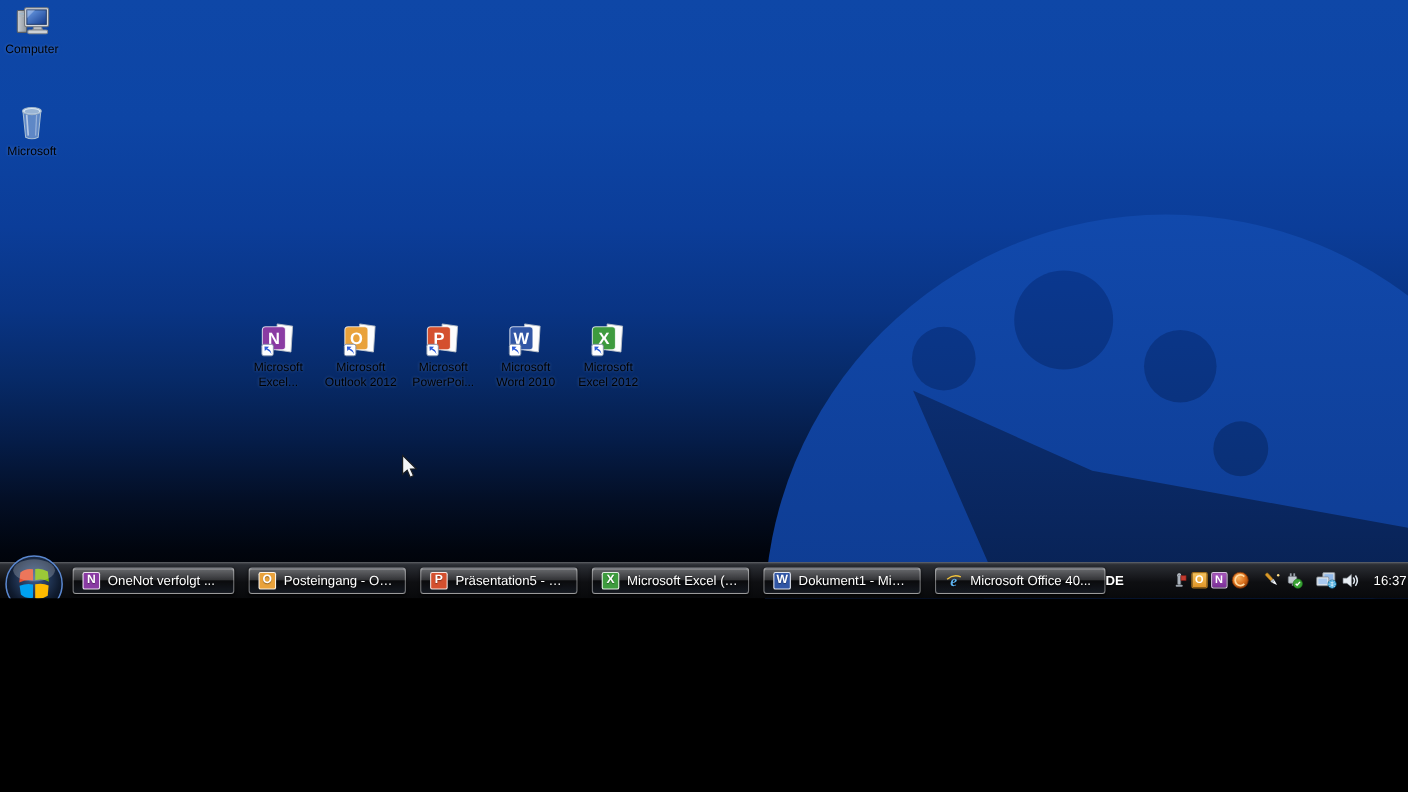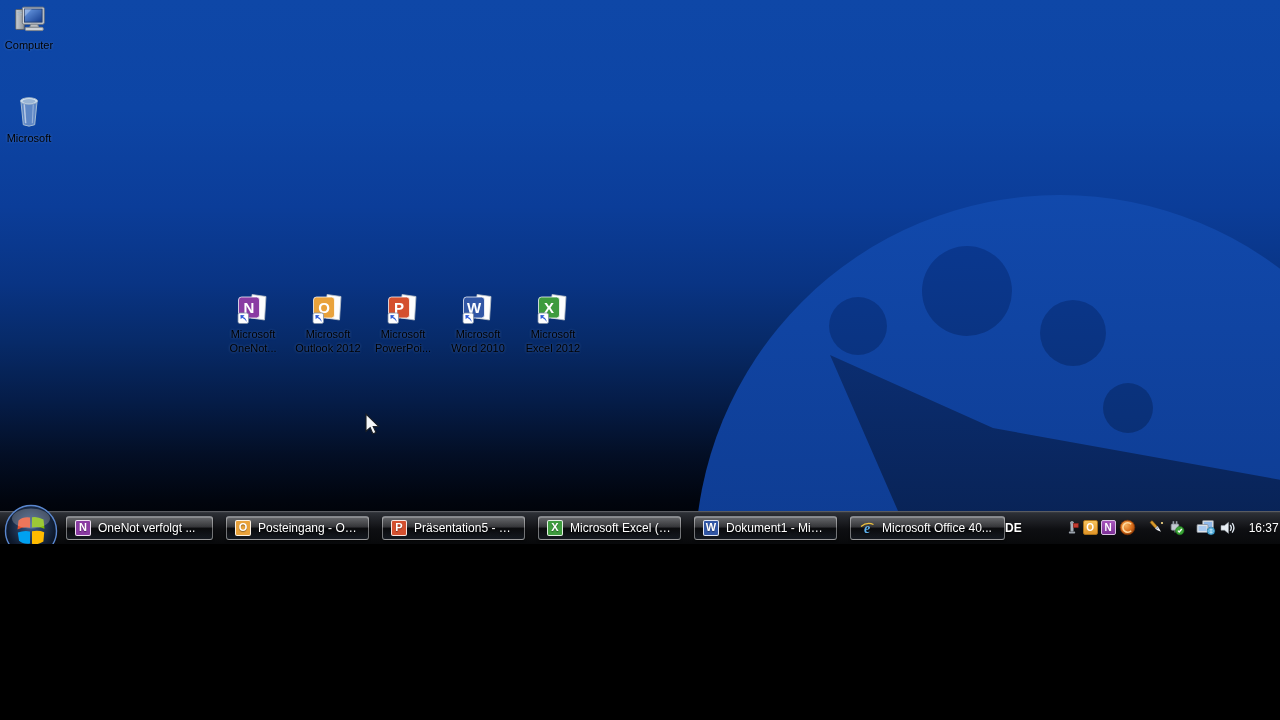--- a/index.html
+++ b/index.html
@@ -135,7 +135,7 @@
       <rect x="2" y="22" width="10.5" height="10.5" rx="1.8" fill="#fff" stroke="#7f8fa8" stroke-width=".8"></rect>
       <path d="M10.8 31 Q10.2 26.6 6.9 25.9 L8.6 24.3 L4.4 23.9 L4.7 28.2 L6.2 26.7 Q9.2 28.2 10.8 31 Z" fill="#2d5bd8"></path>
     </svg>
-    <div class="dlabel"><span>Microsoft</span><br><span>OneNot...</span></div>
+    <div class="dlabel"><span>Microsoft</span><br><span>Excel...</span></div>
   </div>
 
   <div class="desk-icon" style="left:288px;top:291px;">

